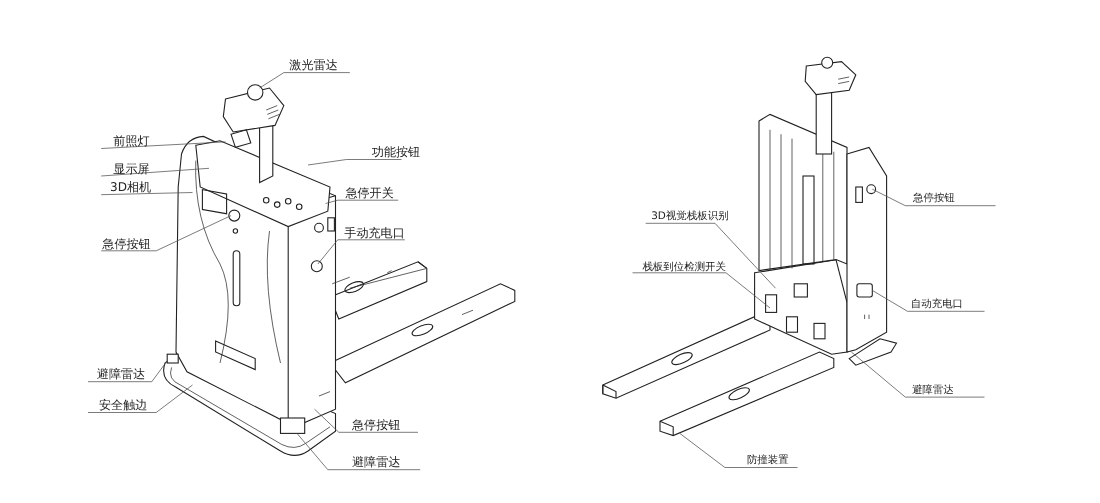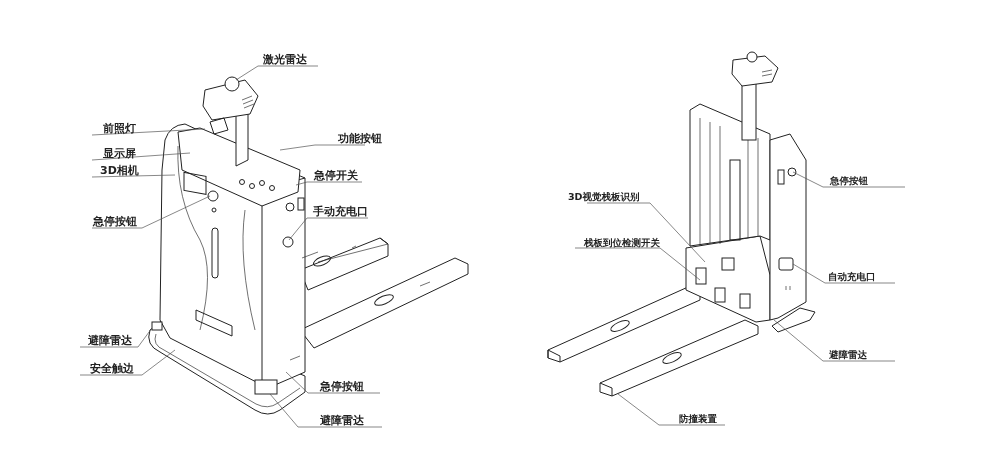--- a/index.html
+++ b/index.html
@@ -5,7 +5,7 @@
   html,body{margin:0;padding:0;background:#fff;}
   body{width:1000px;height:457px;position:relative;overflow:hidden;font-family:"DejaVu Sans",sans-serif;}
   #stage{position:absolute;left:0;top:0;width:1000px;height:457px;}
-  .lbl{position:absolute;font-size:11px;color:#222;white-space:nowrap;line-height:13px;font-weight:bold;}
+  .lbl{position:absolute;font-size:11px;color:#222;white-space:nowrap;line-height:13px;}
   .lbl.small{font-size:9.5px;}
   svg{position:absolute;left:0;top:0;}
   .ln{stroke:#222;fill:none;stroke-width:1;}

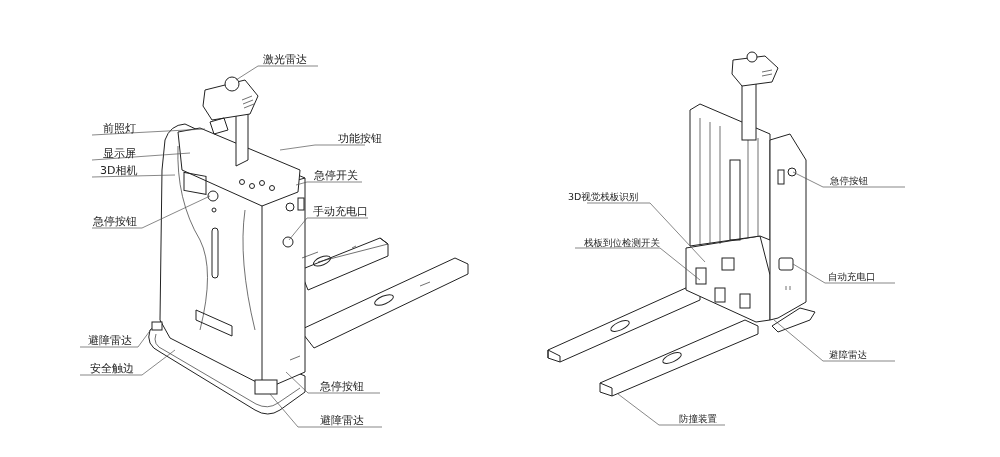--- a/index.html
+++ b/index.html
@@ -141,7 +141,7 @@
 <div class="lbl" style="left:320px;top:380px;">急停按钮</div>
 <div class="lbl" style="left:320px;top:414px;">避障雷达</div>
 
-<div class="lbl small" style="left:568px;top:190px;">3D视觉栈板识别</div>
+<div class="lbl small" style="left:592px;top:190px;">3D视觉栈板识别</div>
 <div class="lbl small" style="left:584px;top:236px;">栈板到位检测开关</div>
 <div class="lbl small" style="left:830px;top:174px;">急停按钮</div>
 <div class="lbl small" style="left:828px;top:270px;">自动充电口</div>

